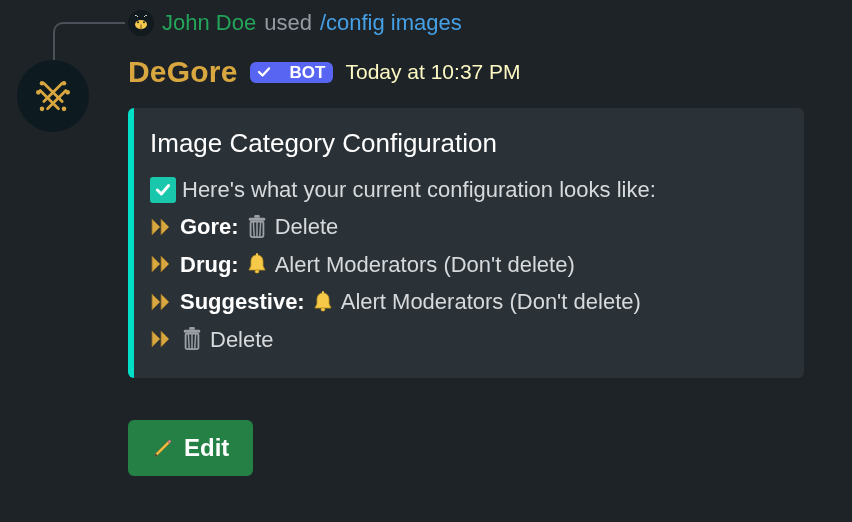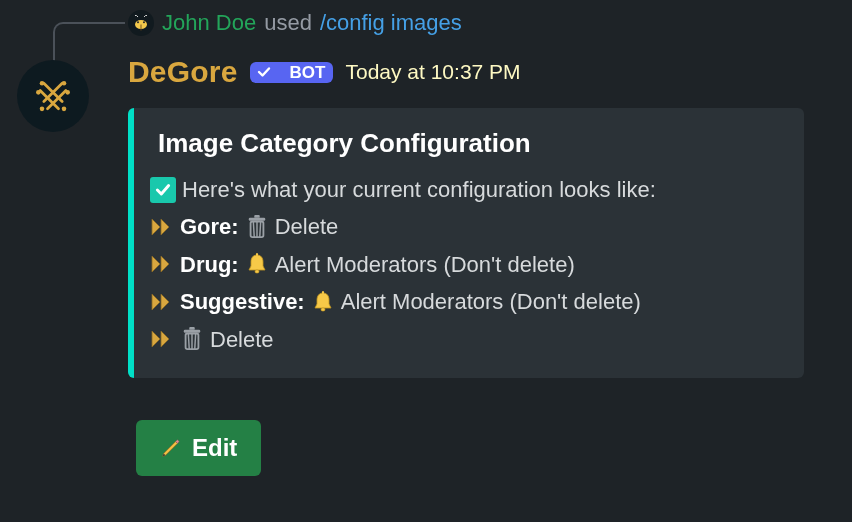--- a/index.html
+++ b/index.html
@@ -97,8 +97,8 @@
   .embed-title{
     color:#fff;
     font-size:26px;
-    font-weight:700;
-    margin:2px 0 12px 8px;
+    font-weight:400;
+    margin:2px 0 12px 0;
   }
   .embed-line{
     font-size:22px;

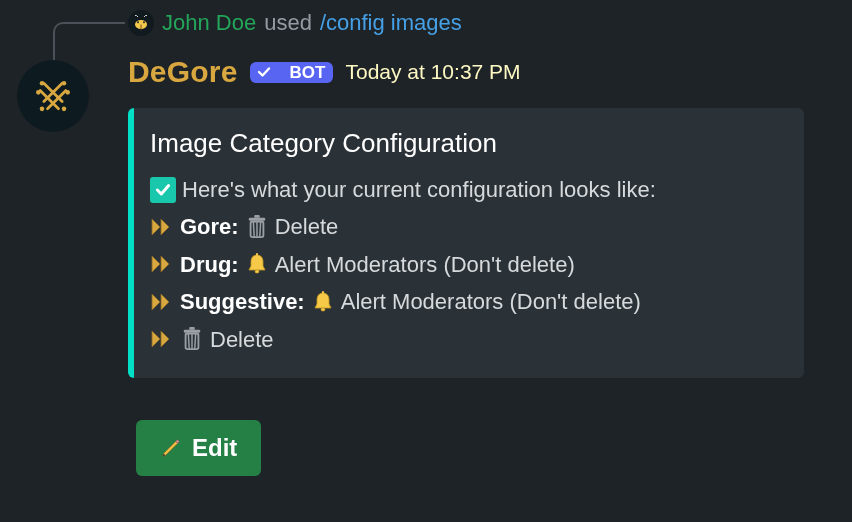--- a/index.html
+++ b/index.html
@@ -133,7 +133,6 @@
     display:inline-flex;
     gap:10px;
     cursor:pointer;
-    margin-left:8px;
   }
 </style>
 </head>

